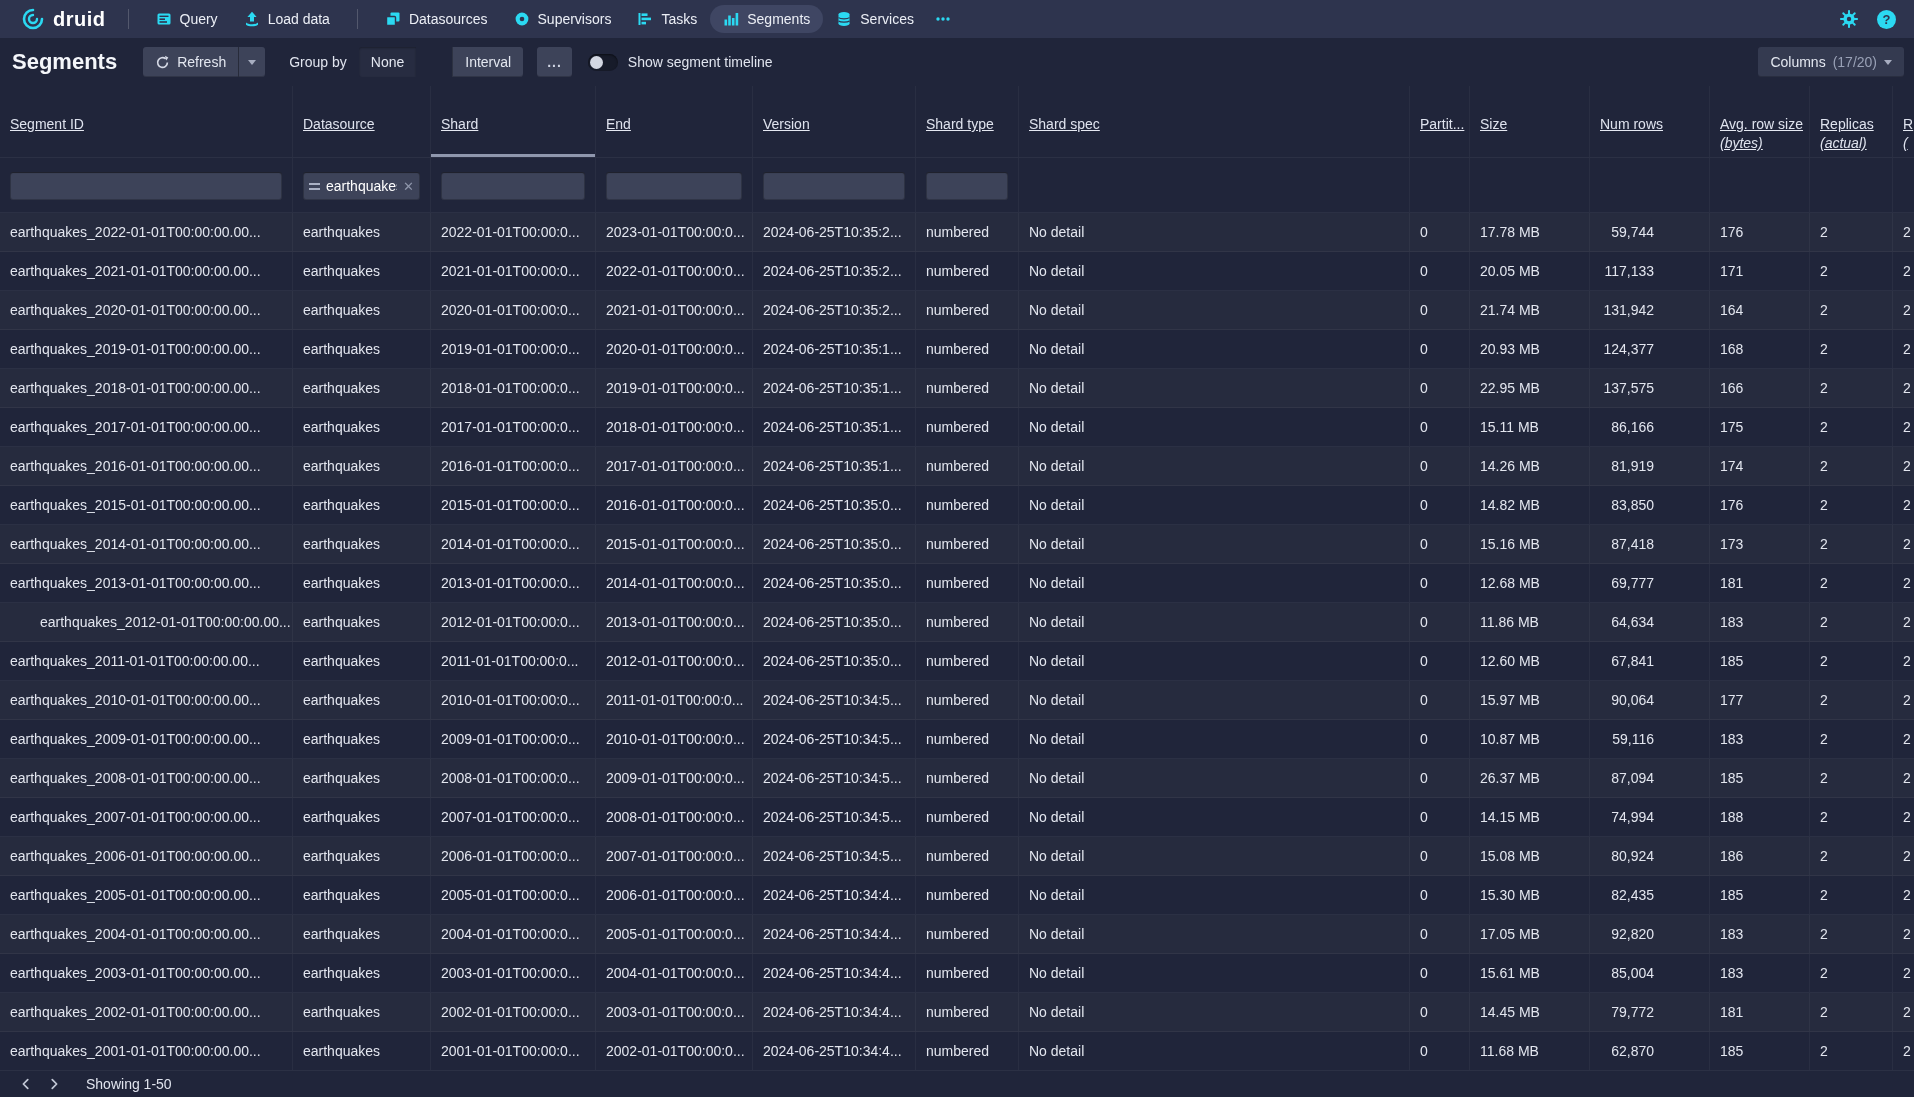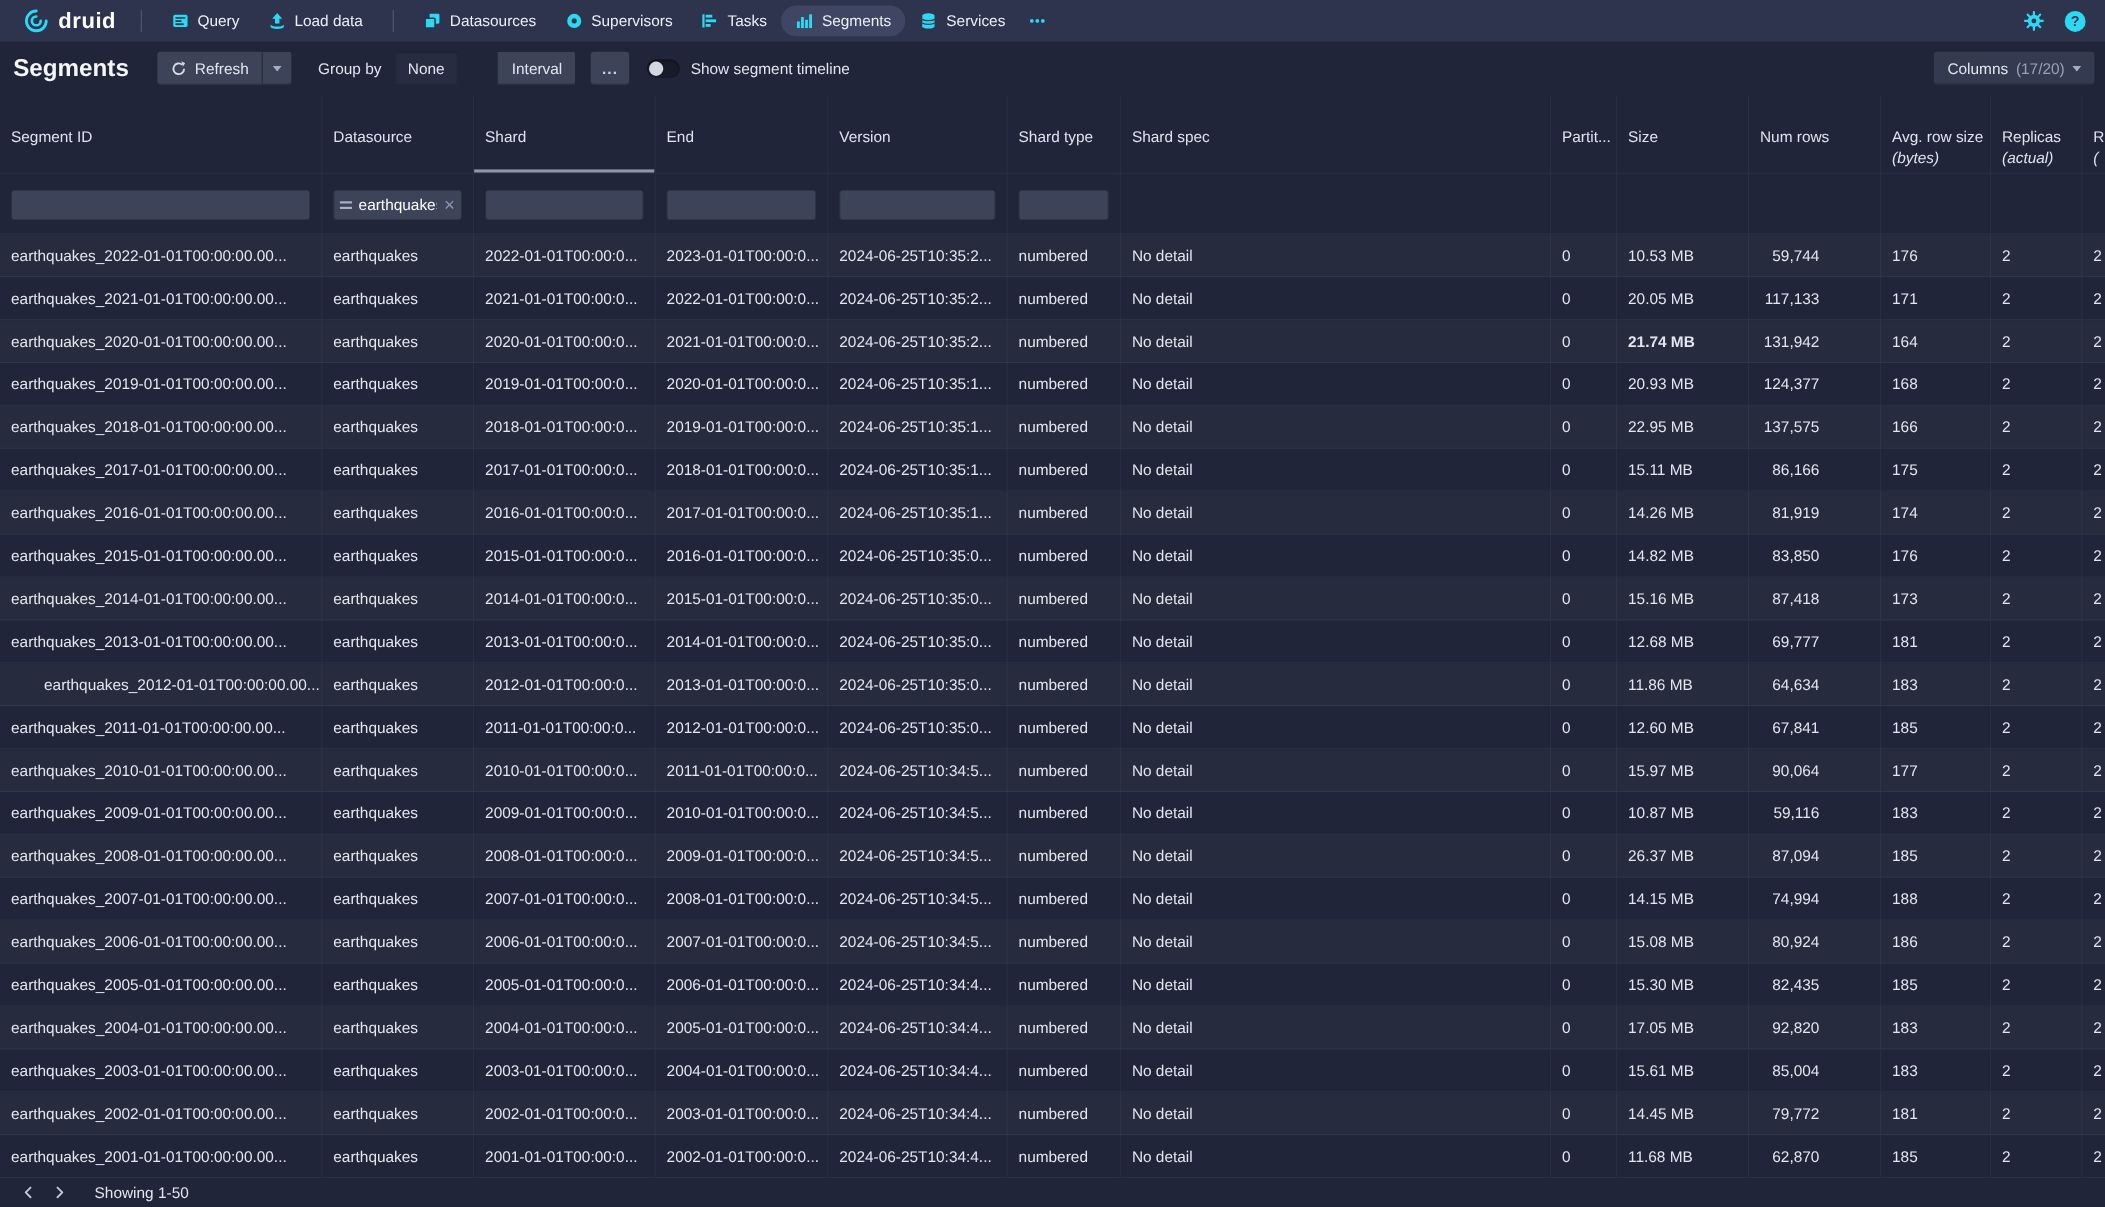--- a/index.html
+++ b/index.html
@@ -65,7 +65,7 @@
   .cell{flex:none;padding:0 10px;display:flex;align-items:center;white-space:nowrap;
     overflow:hidden;border-right:1px solid rgba(255,255,255,.045);height:100%;font-size:14px;color:#e3e6ef;}
   .cell.right{justify-content:flex-end;padding-right:55px;}
-  .thead{height:72px;border-bottom:1px solid var(--line);}
+  .thead{height:72px;border-bottom:1px solid var(--line);text-decoration:underline;}
   .thead .cell{align-items:flex-start;padding-top:29px;color:#dfe3ee;position:relative;display:block;line-height:19px;}
   .thead .cell .sub{font-style:italic;}
   .thead .cell.sorted::after{content:"";position:absolute;left:0;right:0;bottom:0;height:3px;background:#8f97ad;}

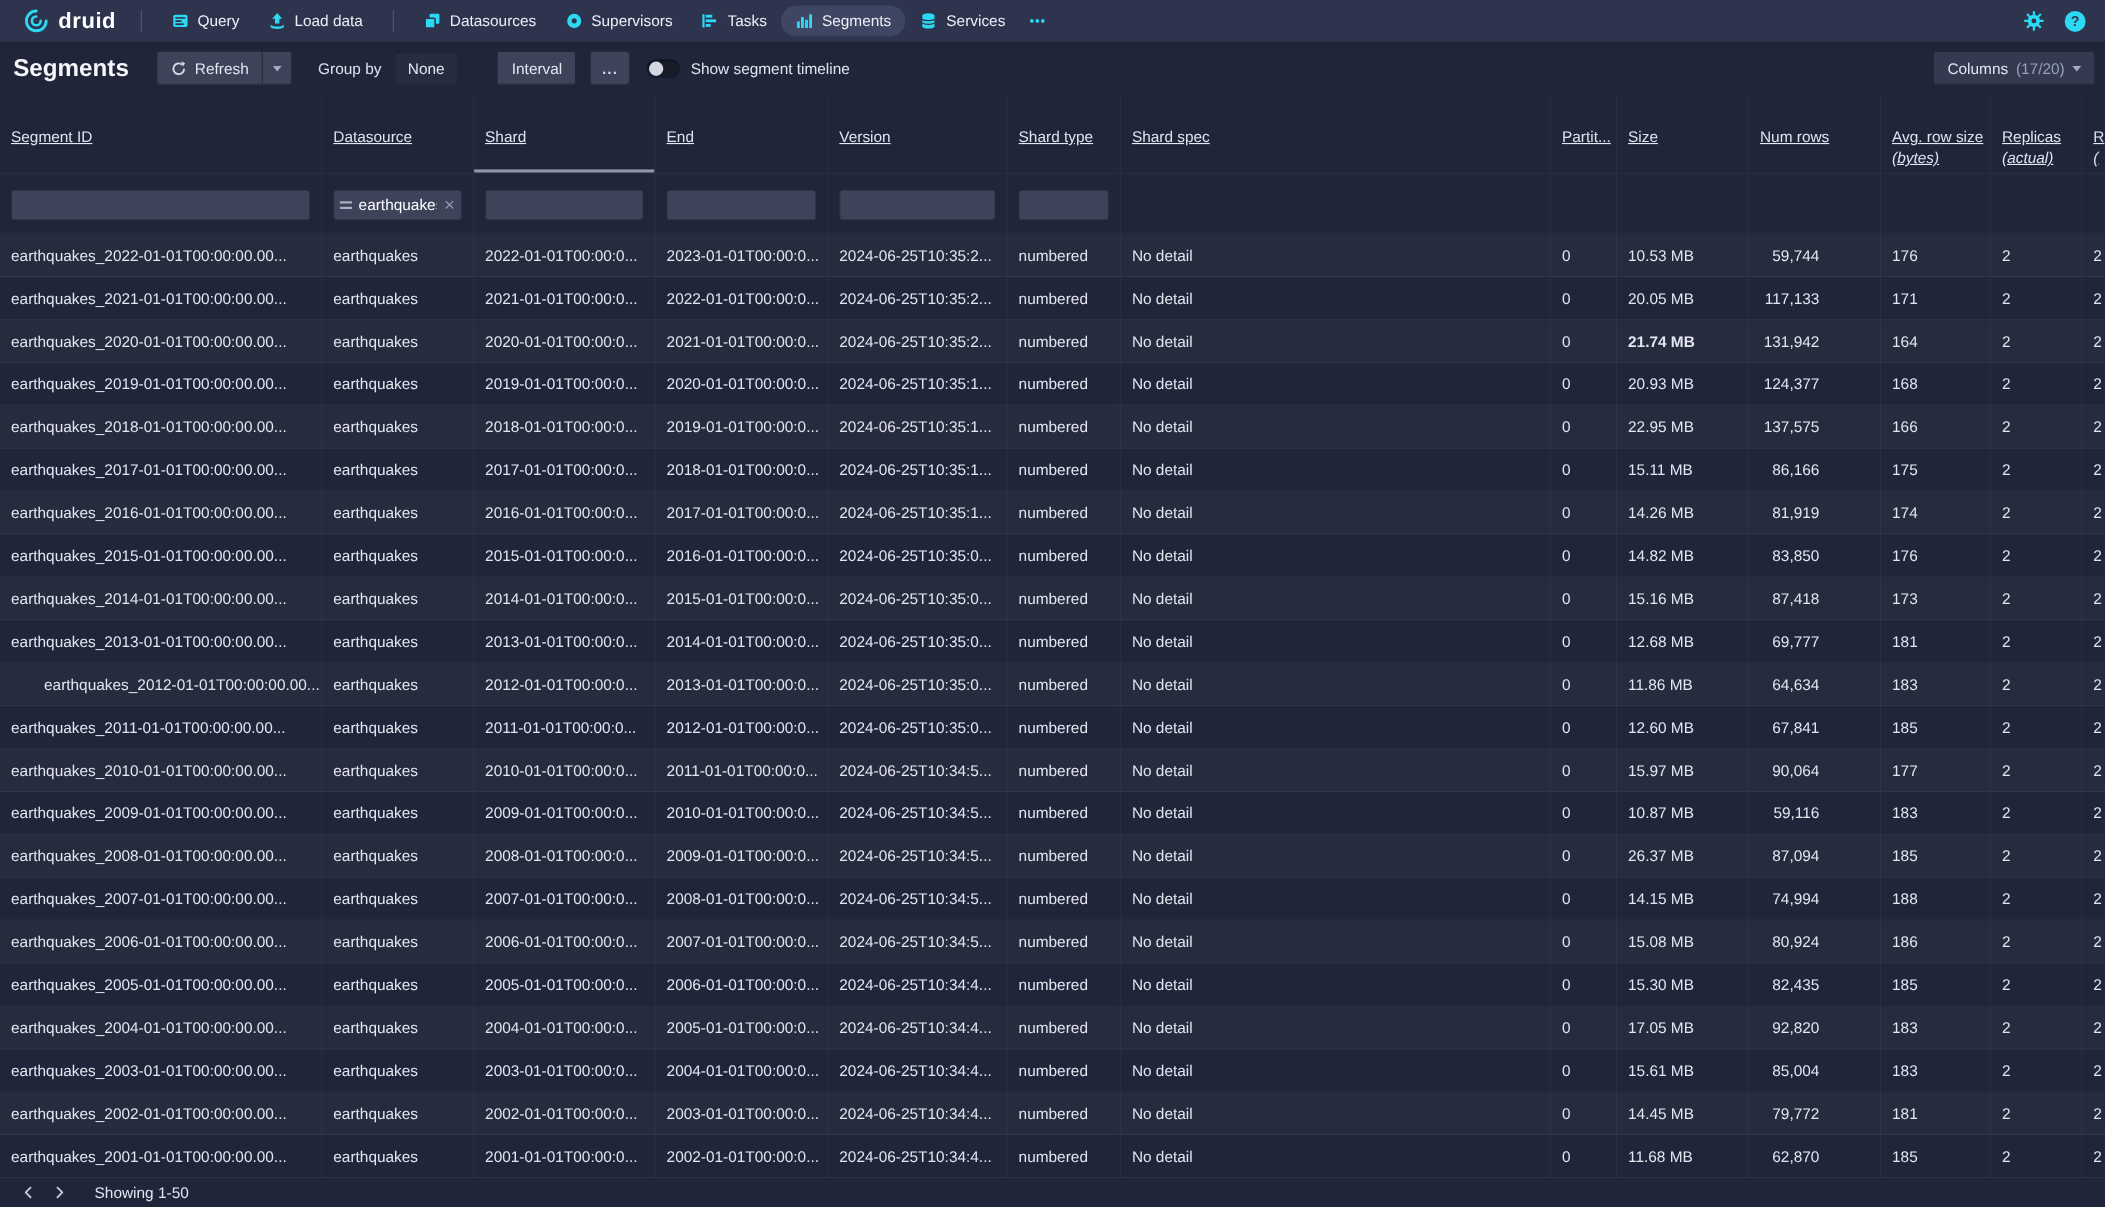--- a/index.html
+++ b/index.html
@@ -342,7 +342,7 @@
       <div class="cell" style="width: 103px;">numbered</div>
       <div class="cell" style="width: 391px;">No detail</div>
       <div class="cell" style="width: 60px;">0</div>
-      <div class="cell" style="width: 120px;">10.53 MB</div>
+      <div class="cell" style="width: 120px;">17.78 MB</div>
       <div class="cell right" style="width: 120px;">59,744</div>
       <div class="cell" style="width: 100px;">176</div>
       <div class="cell" style="width: 83px;">2</div>

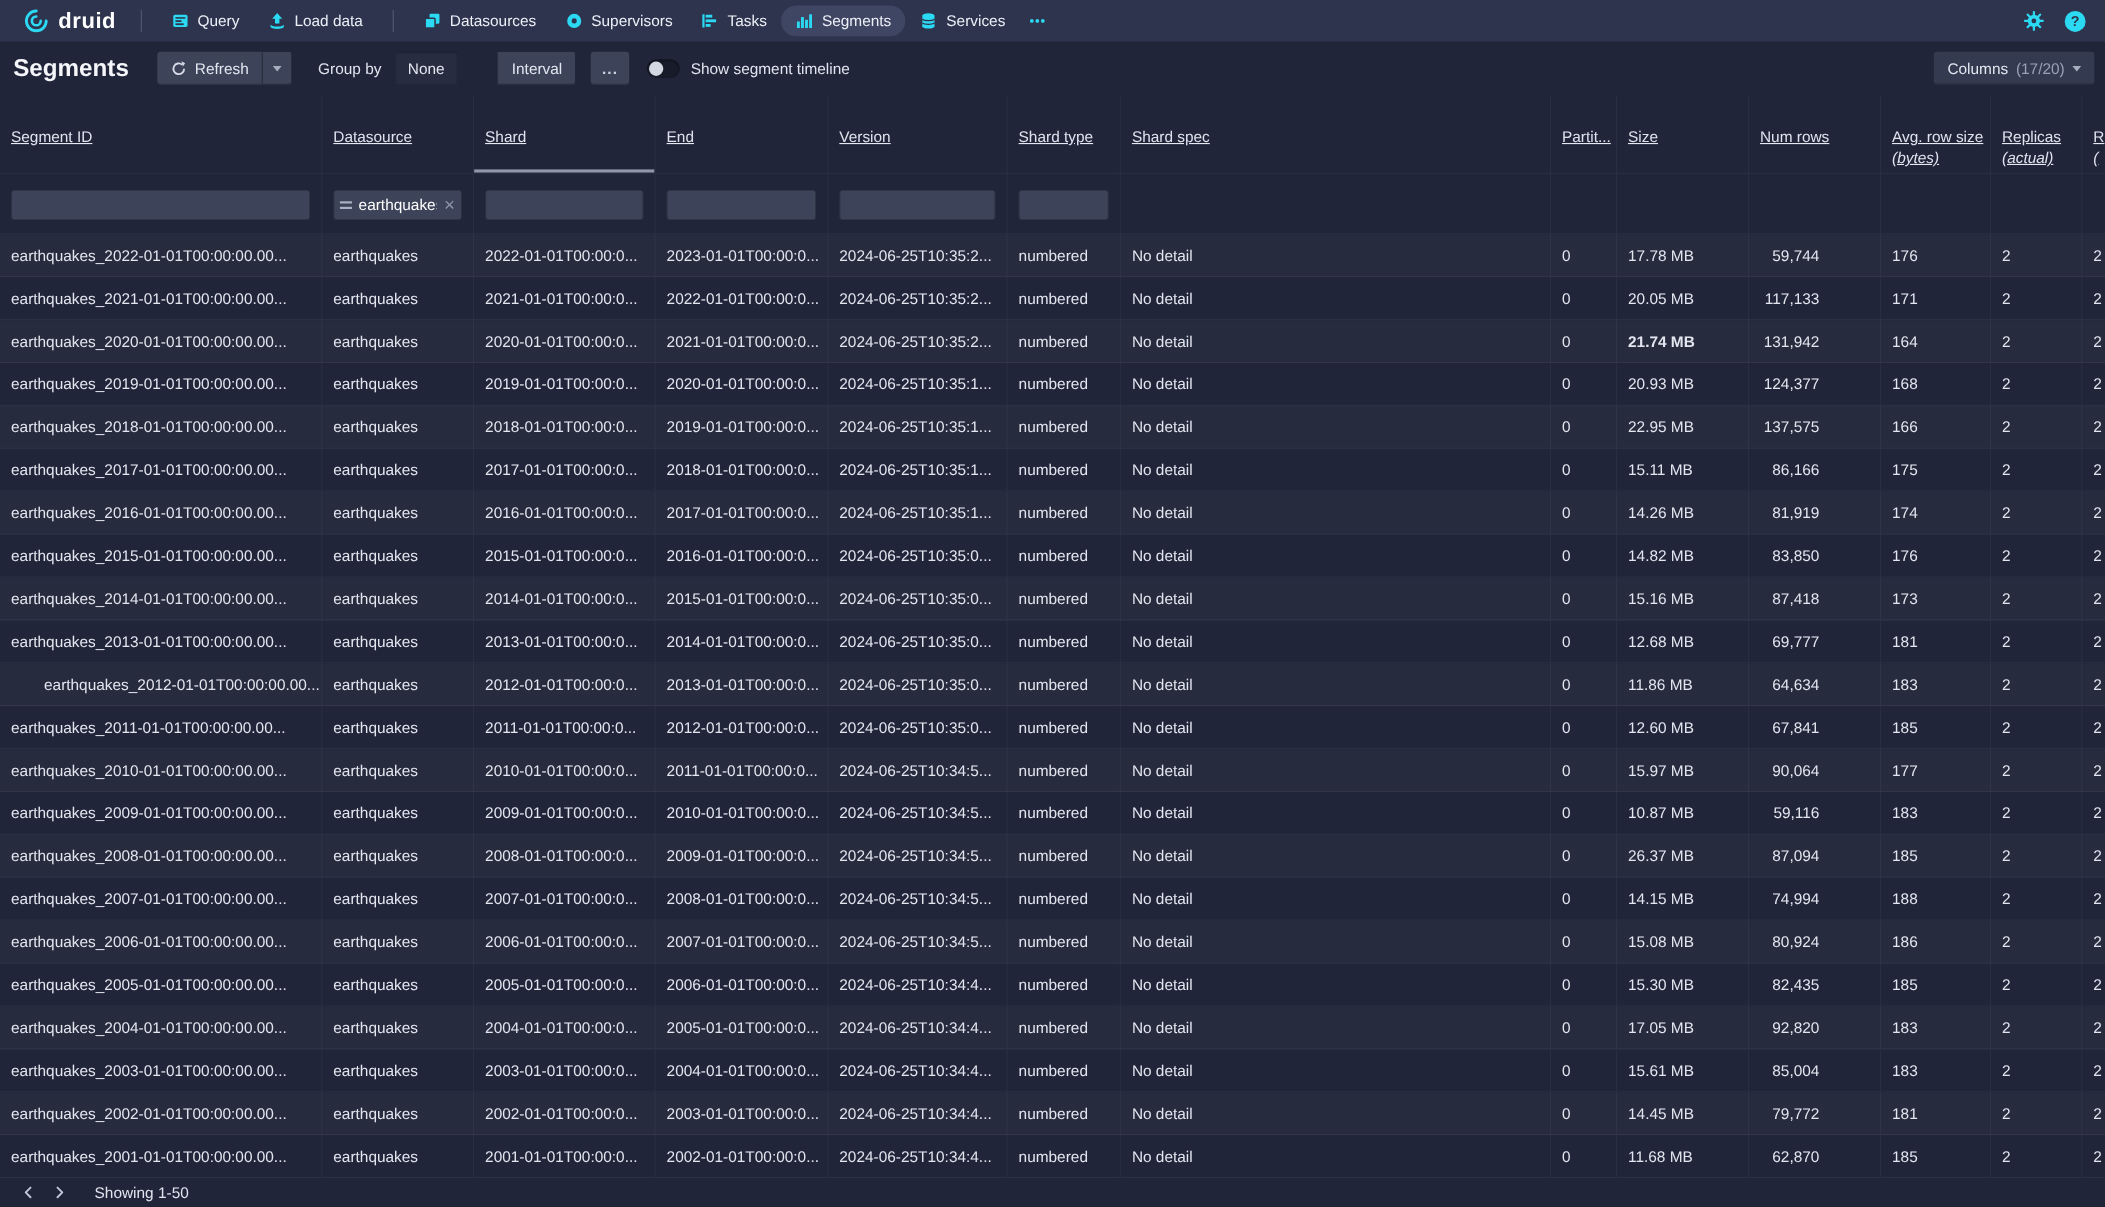--- a/index.html
+++ b/index.html
@@ -372,7 +372,7 @@
       <div class="cell" style="width: 103px;">numbered</div>
       <div class="cell" style="width: 391px;">No detail</div>
       <div class="cell" style="width: 60px;">0</div>
-      <div class="cell" style="width: 120px; font-weight: bold;">21.74 MB</div>
+      <div class="cell" style="width: 120px;">21.74 MB</div>
       <div class="cell right" style="width: 120px;">131,942</div>
       <div class="cell" style="width: 100px;">164</div>
       <div class="cell" style="width: 83px;">2</div>

